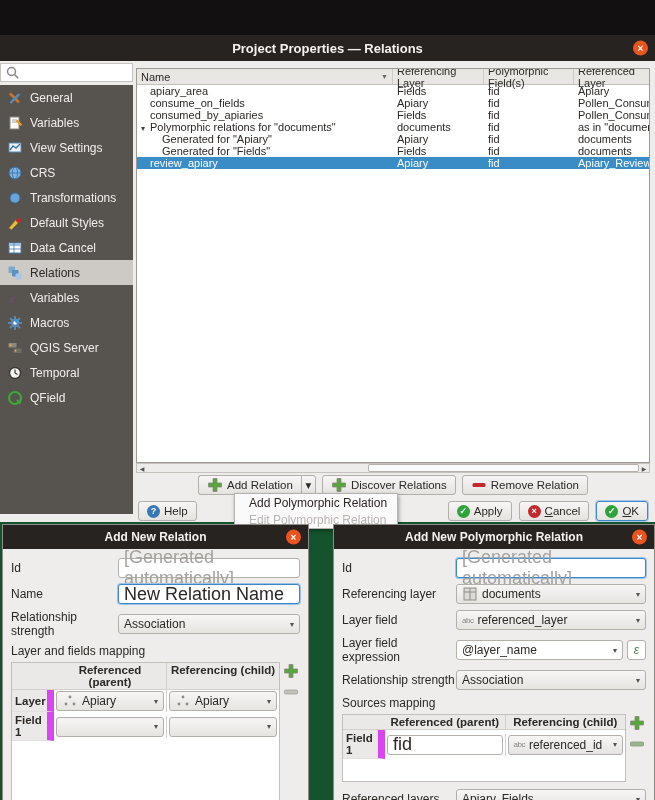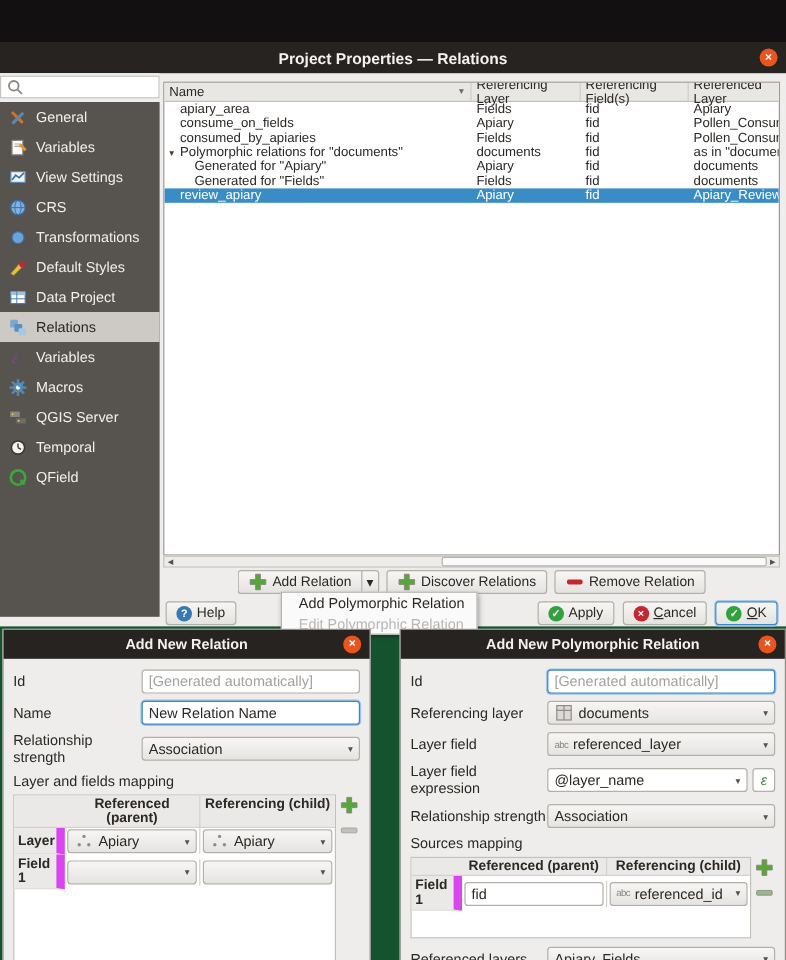--- a/index.html
+++ b/index.html
@@ -255,7 +255,7 @@
             <span>Referencing Layer</span>
           </div>
         <div class="th c-rfields">
-            <span>Referencing Field(s)</span>
+            <span>Polymorphic Field(s)</span>
           </div>
         <div class="th c-dlayer">
             <span>Referenced Layer</span>

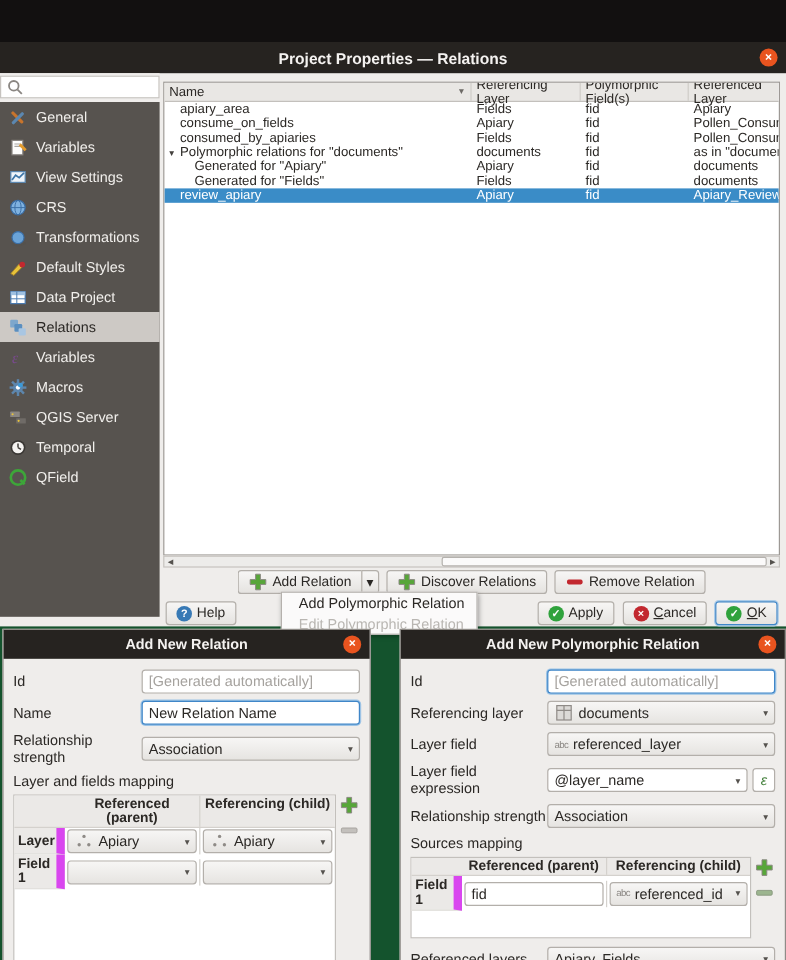--- a/index.html
+++ b/index.html
@@ -189,7 +189,7 @@
               <line x1="7" y1="3" x2="7" y2="13" stroke="#4a7ab0" stroke-width="0.8"></line>
               <line x1="2" y1="9" x2="14" y2="9" stroke="#4a7ab0" stroke-width="0.8"></line>
             </svg>
-          <span>Data Project</span>
+          <span>Data Cancel</span>
         </div>
         <div class="nav-item selected">
           <svg class="mini-icon" viewBox="0 0 16 16">

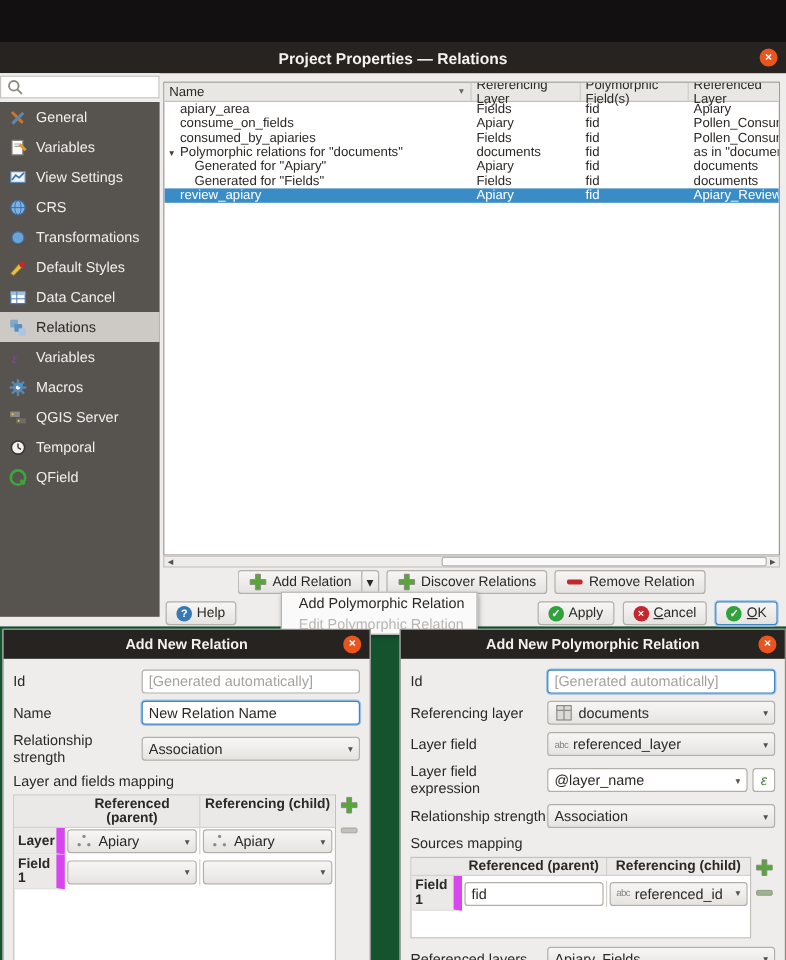--- a/index.html
+++ b/index.html
@@ -31,7 +31,7 @@
   .combo .arrow { margin-left:auto; font-size:8px; color:#55524e; }
   .combo.white { background:#fff; }
   .tinput { display:flex; align-items:center; height:20px; padding:0 5px; background:#fff;
-            border:1px solid #b3afaa; border-radius:3px; font-size:12px; color:#2b2825; }
+            border:1px solid #b3afaa; border-radius:3px; font-size:18px; color:#2b2825; }
   .tinput.focused, .combo.focused { border-color:#3f86c8; box-shadow:0 0 0 1px #9cc3e5; }
   .placeholder { color:#a5a29e; }
   .mini-icon { width:16px; height:16px; flex:none; display:inline-block; }

